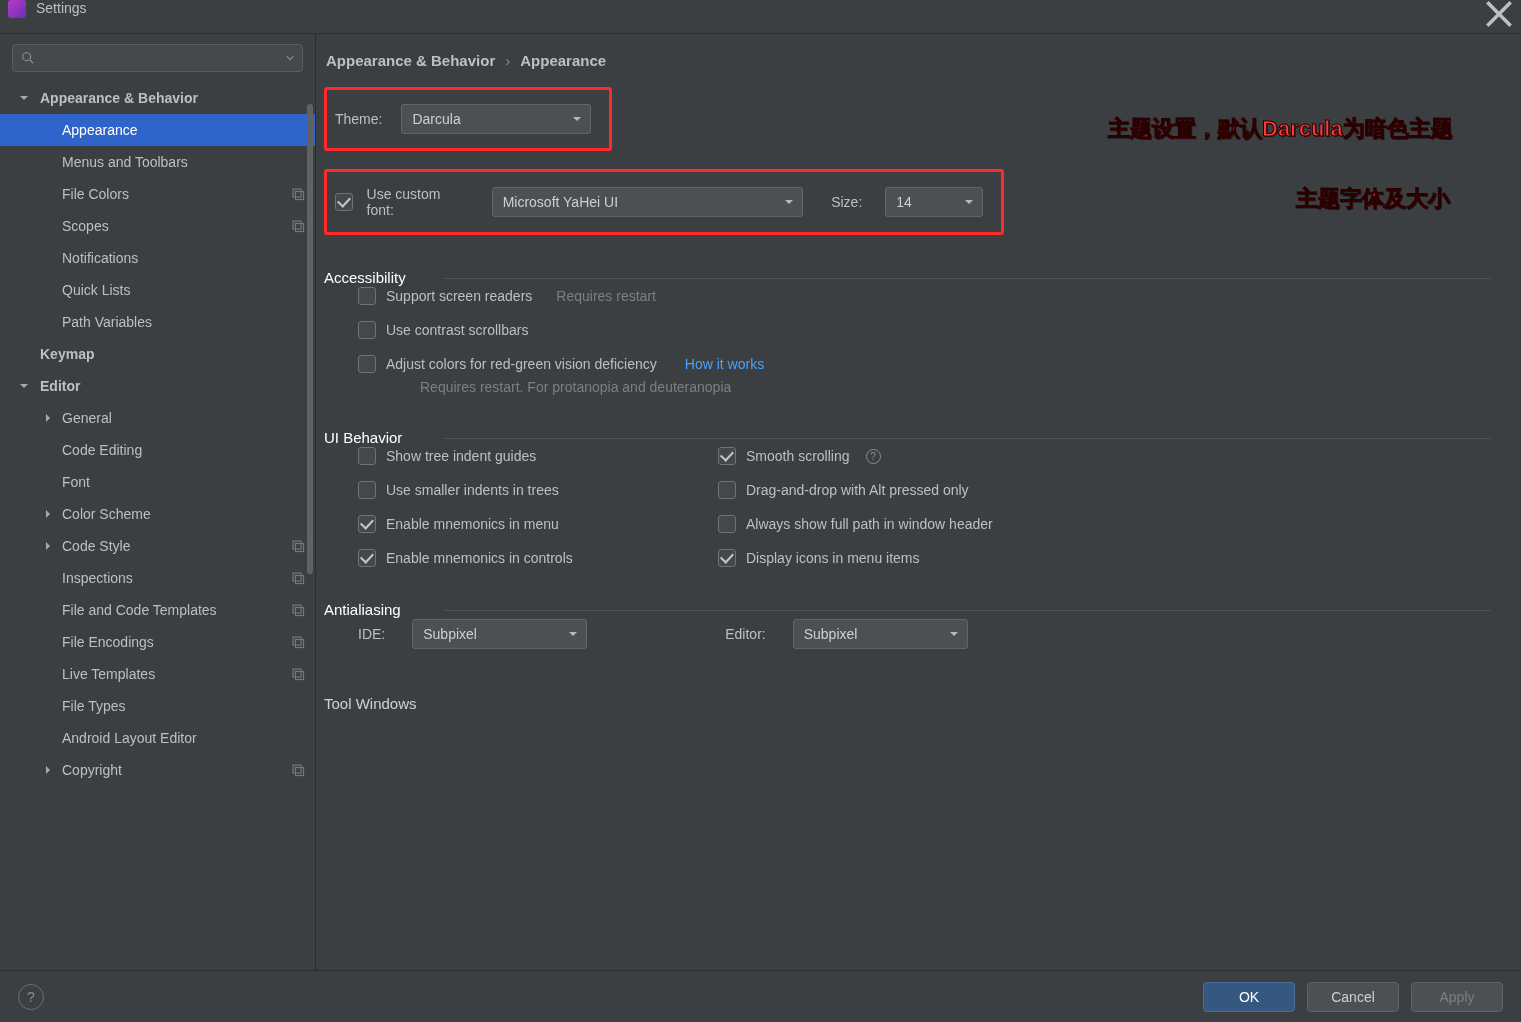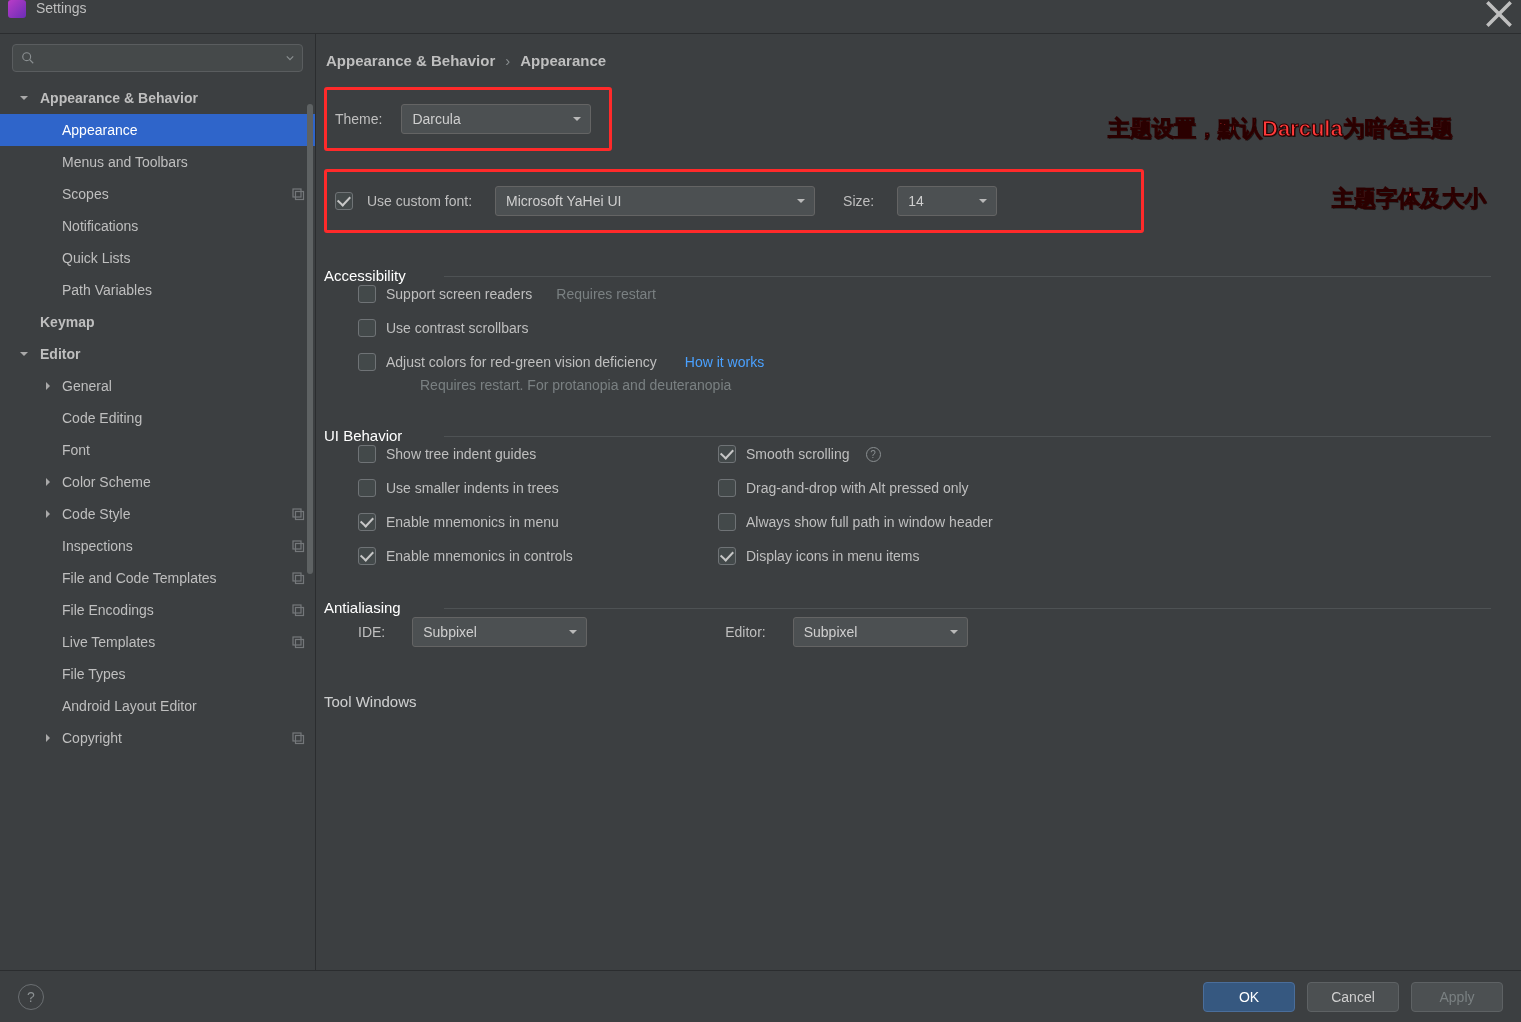--- a/index.html
+++ b/index.html
@@ -280,6 +280,13 @@
           <span>Menus and Toolbars</span>
         </div>
         <div class="tree-item lvl1">
+          <span>File Colors</span>
+          <span class="dup-icon"><svg viewBox="0 0 14 14">
+              <rect x="2" y="2" width="8" height="8" fill="none" stroke="#9a9da0" stroke-width="1.2"></rect>
+              <rect x="4.5" y="4.5" width="8" height="8" fill="none" stroke="#9a9da0" stroke-width="1.2"></rect>
+            </svg></span>
+        </div>
+        <div class="tree-item lvl1">
           <span>Scopes</span>
           <span class="dup-icon"><svg viewBox="0 0 14 14">
               <rect x="2" y="2" width="8" height="8" fill="none" stroke="#9a9da0" stroke-width="1.2"></rect>

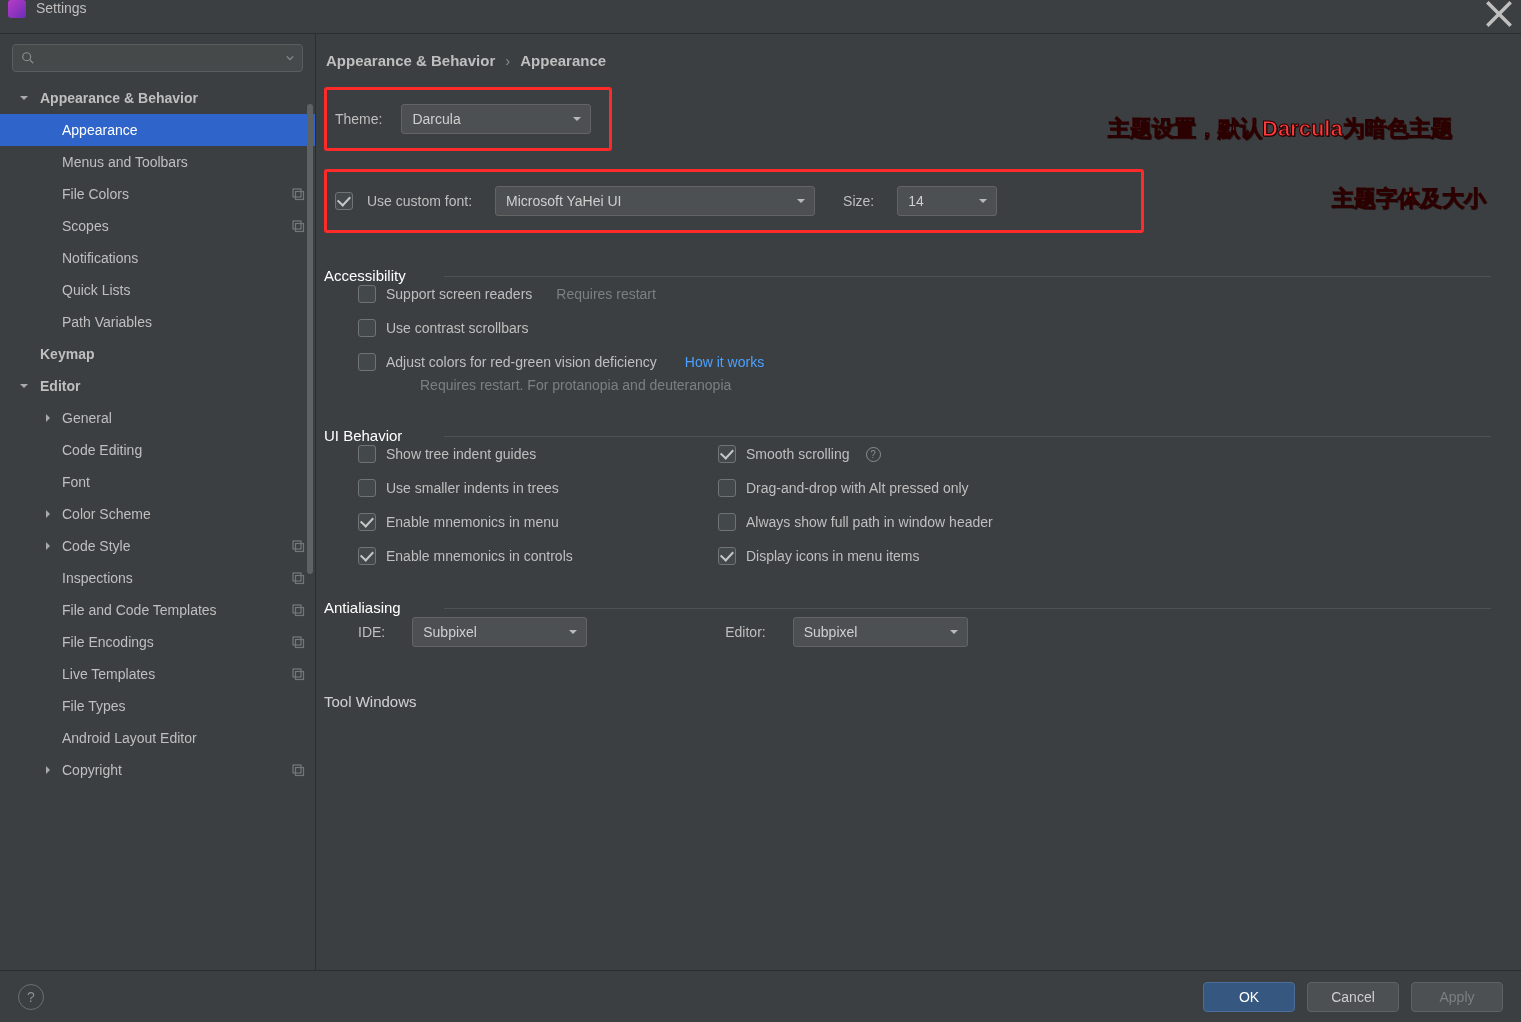--- a/index.html
+++ b/index.html
@@ -418,7 +418,7 @@
         </div>
       </div>
 
-      <div id="font-box" class="red-box" style="width:820px">
+      <div id="font-box" class="red-box" style="width:680px">
         <span class="checkbox checked"></span>
         <span class="label">Use custom font:</span>
         <div class="combo" style="width:320px">

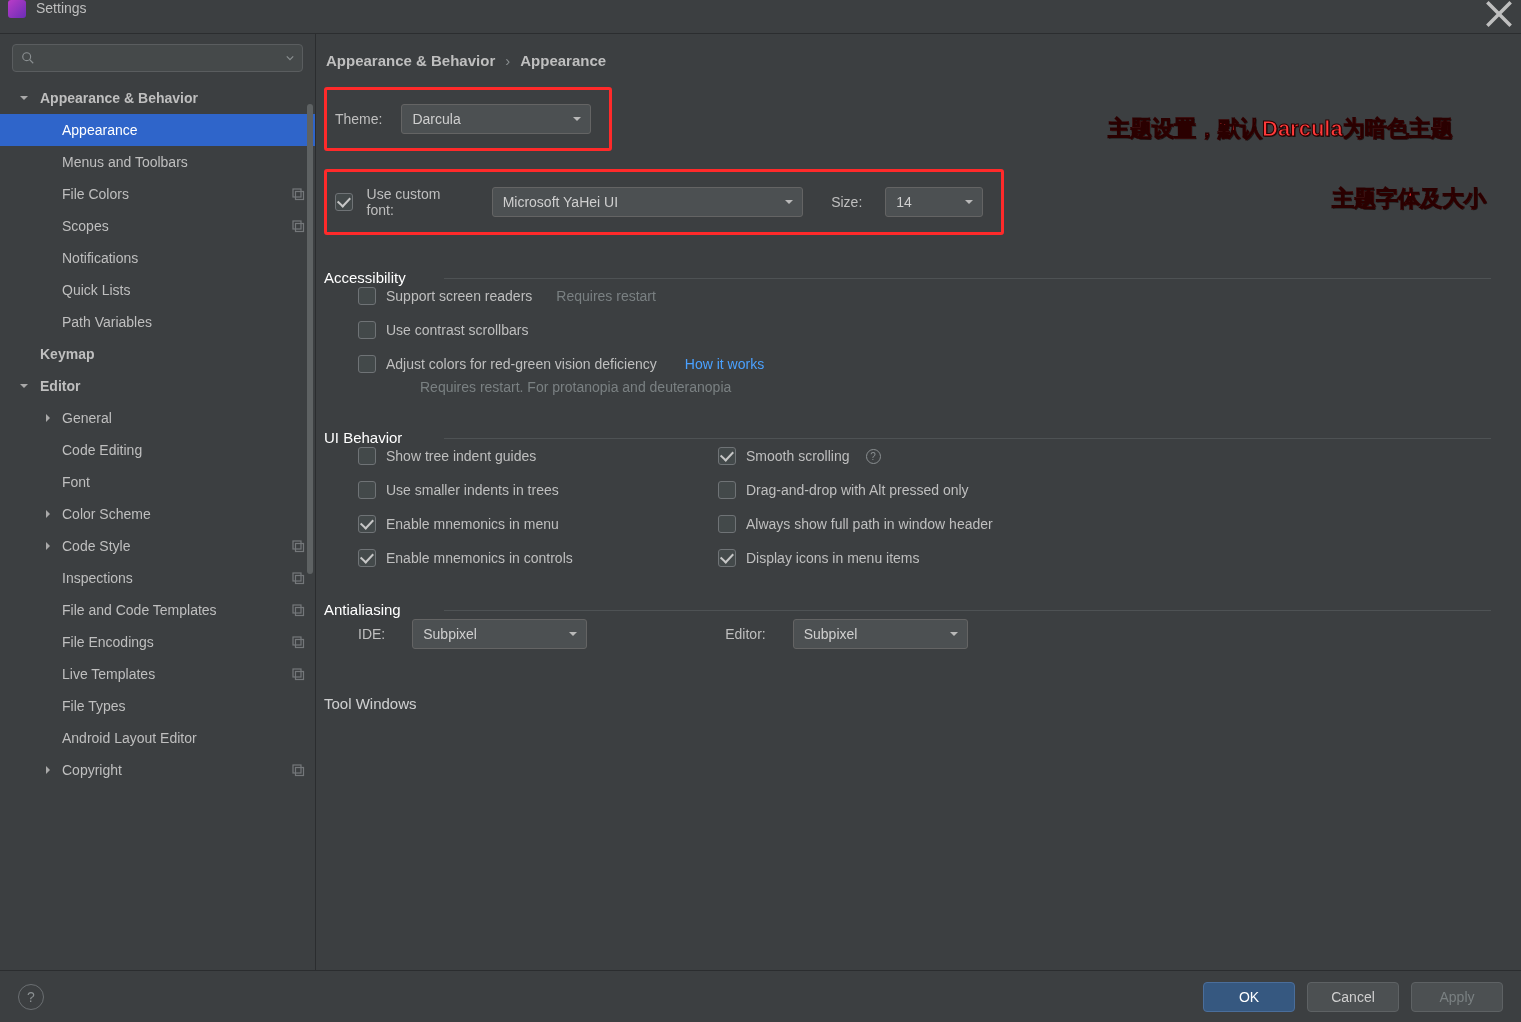--- a/index.html
+++ b/index.html
@@ -233,7 +233,7 @@
     pointer-events: none;
   }
   #anno1 { left: 792px; top: 80px; }
-  #anno2 { left: 1016px; top: 150px; }
+  #anno2 { left: 980px; top: 150px; }
 </style>
 </head>
 <body>

